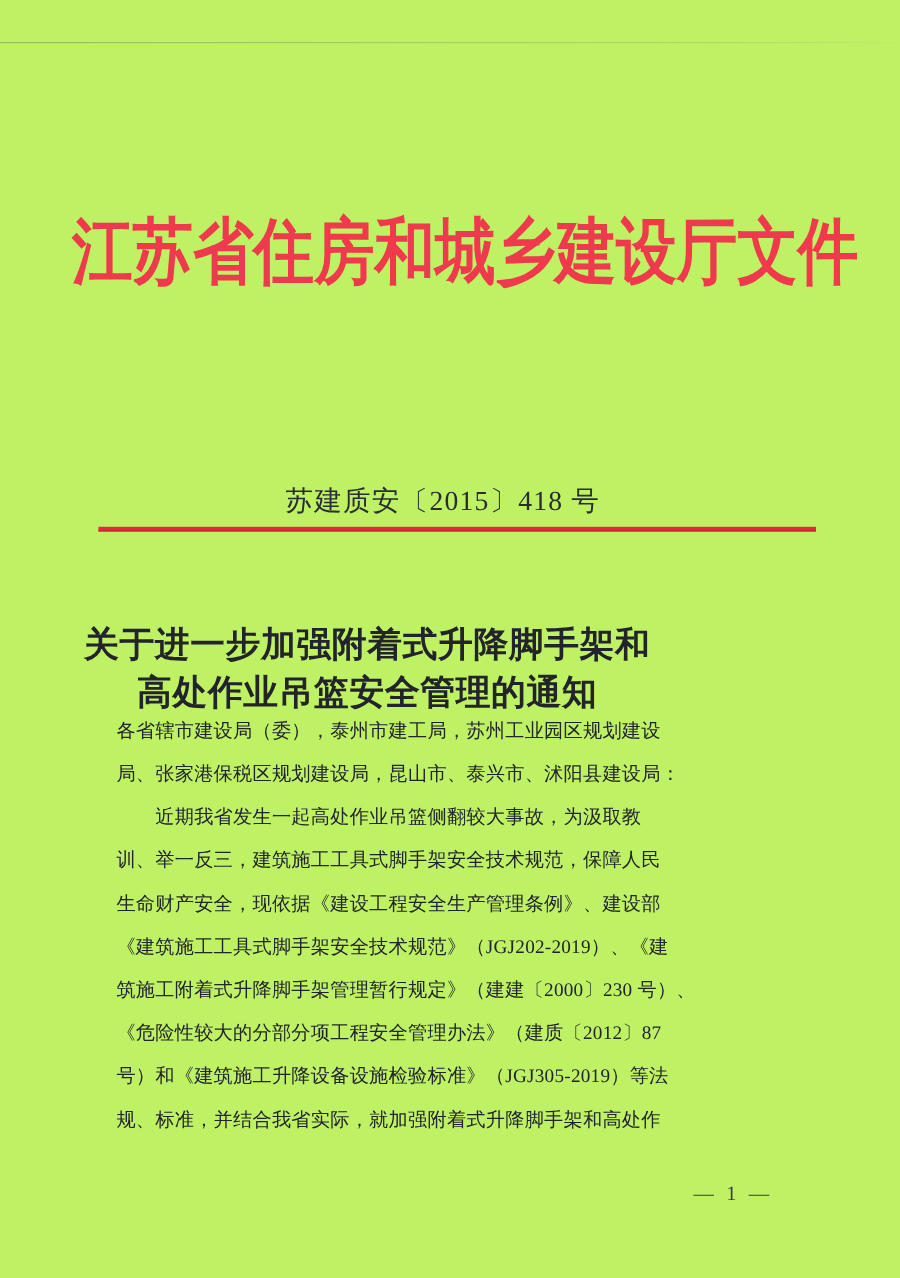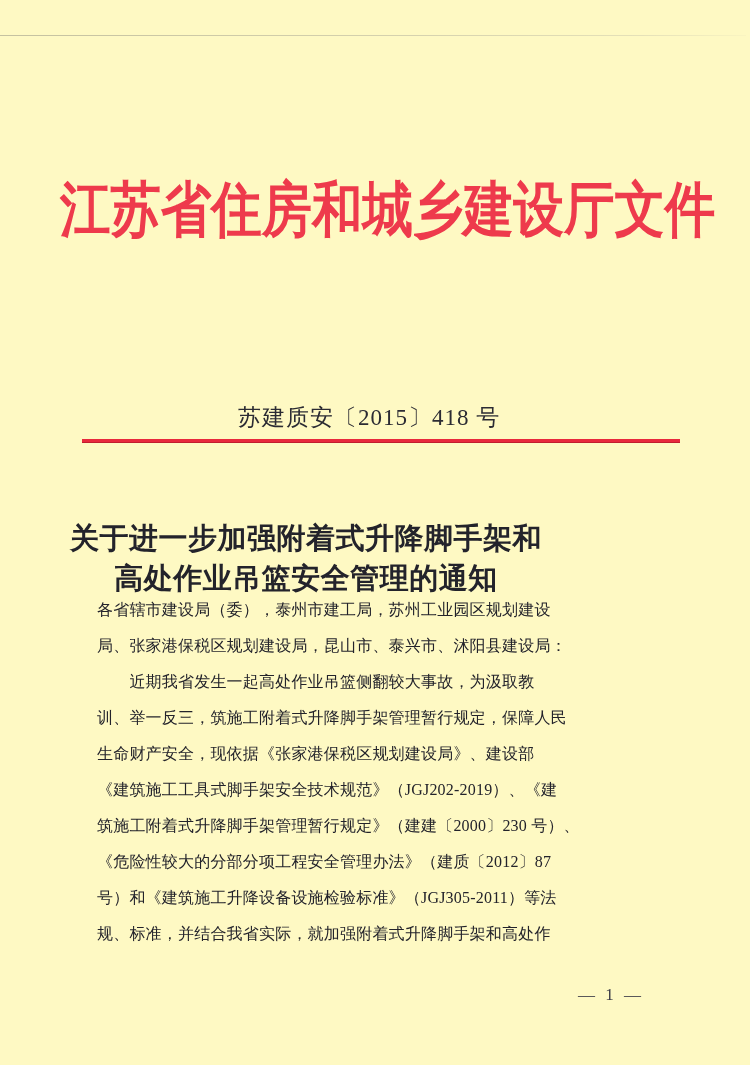--- a/index.html
+++ b/index.html
@@ -13,7 +13,7 @@
     width: 750px;
     height: 1065px;
     margin: 0 auto;
-    background: #fef9c3;
+    background: #bef264;
     overflow: hidden;
     color: var(--ink, #23232b);
   }

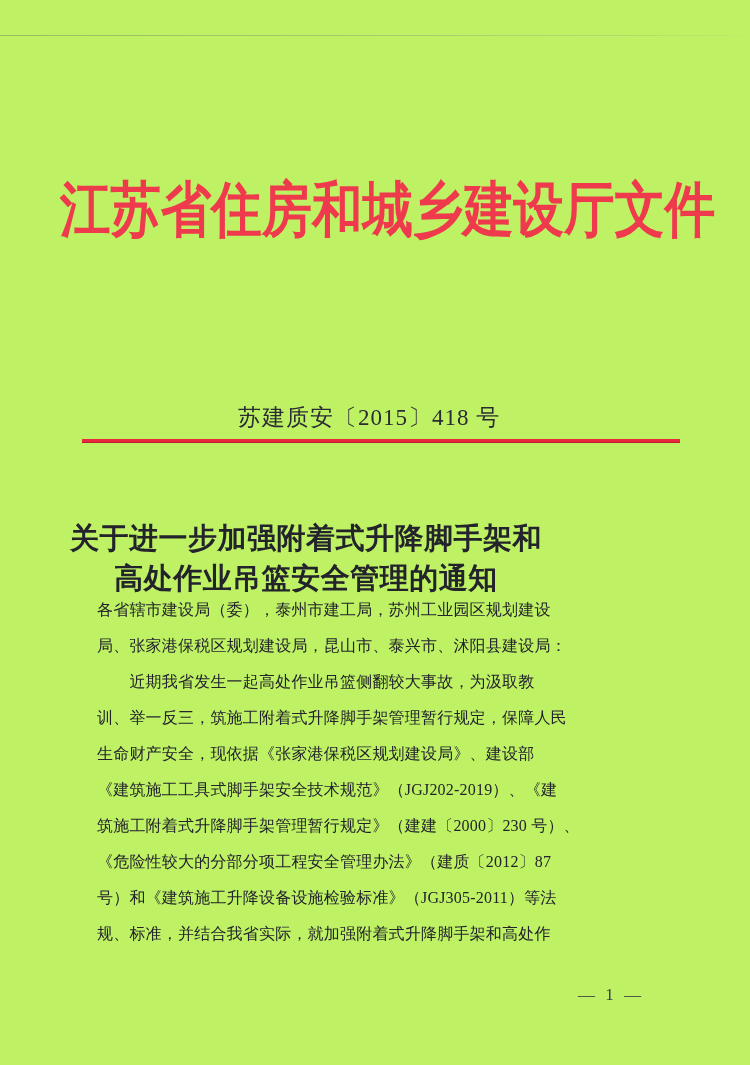--- a/index.html
+++ b/index.html
@@ -130,7 +130,7 @@
 
       <div class="body-line">　　近期我省发生一起高处作业吊篮侧翻较大事故，为汲取教</div>
 
-      <div class="body-line">训、举一反三，筑施工附着式升降脚手架管理暂行规定，保障人民</div>
+      <div class="body-line">训、举一反三，建筑施工工具式脚手架安全技术规范，保障人民</div>
 
       <div class="body-line">生命财产安全，现依据《张家港保税区规划建设局》、建设部</div>
 

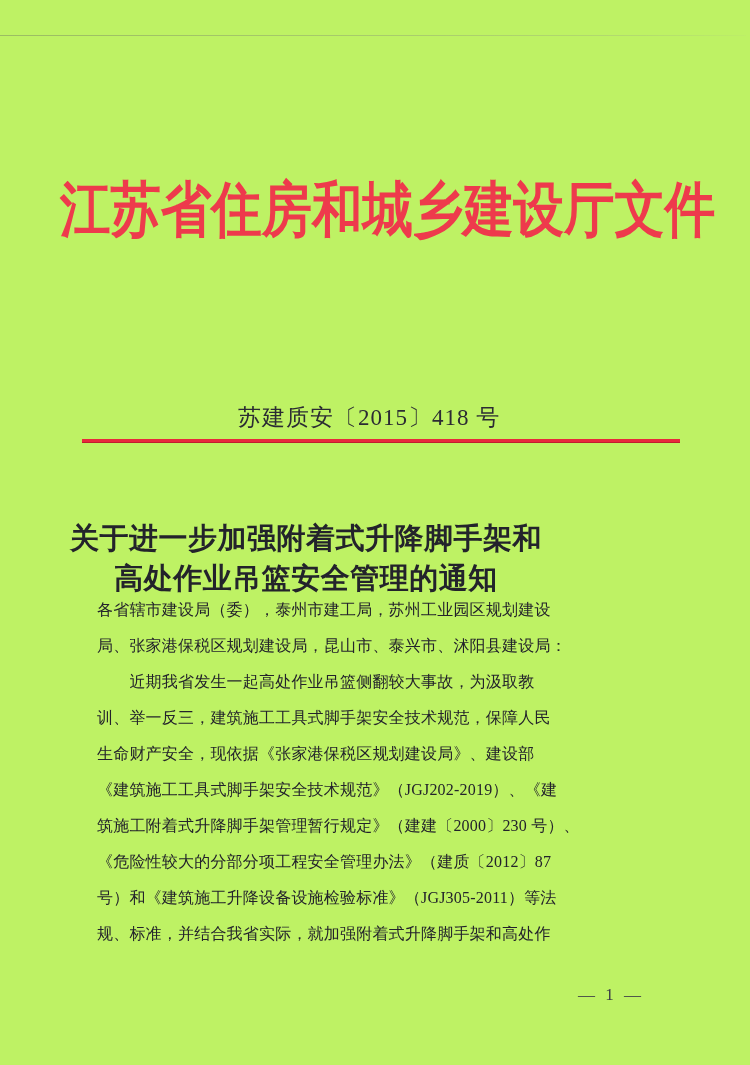--- a/index.html
+++ b/index.html
@@ -132,7 +132,7 @@
 
       <div class="body-line">训、举一反三，建筑施工工具式脚手架安全技术规范，保障人民</div>
 
-      <div class="body-line">生命财产安全，现依据《张家港保税区规划建设局》、建设部</div>
+      <div class="body-line">生命财产安全，现依据《建设工程安全生产管理条例》、建设部</div>
 
       <div class="body-line">《建筑施工工具式脚手架安全技术规范》（JGJ202-2019）、《建</div>
 

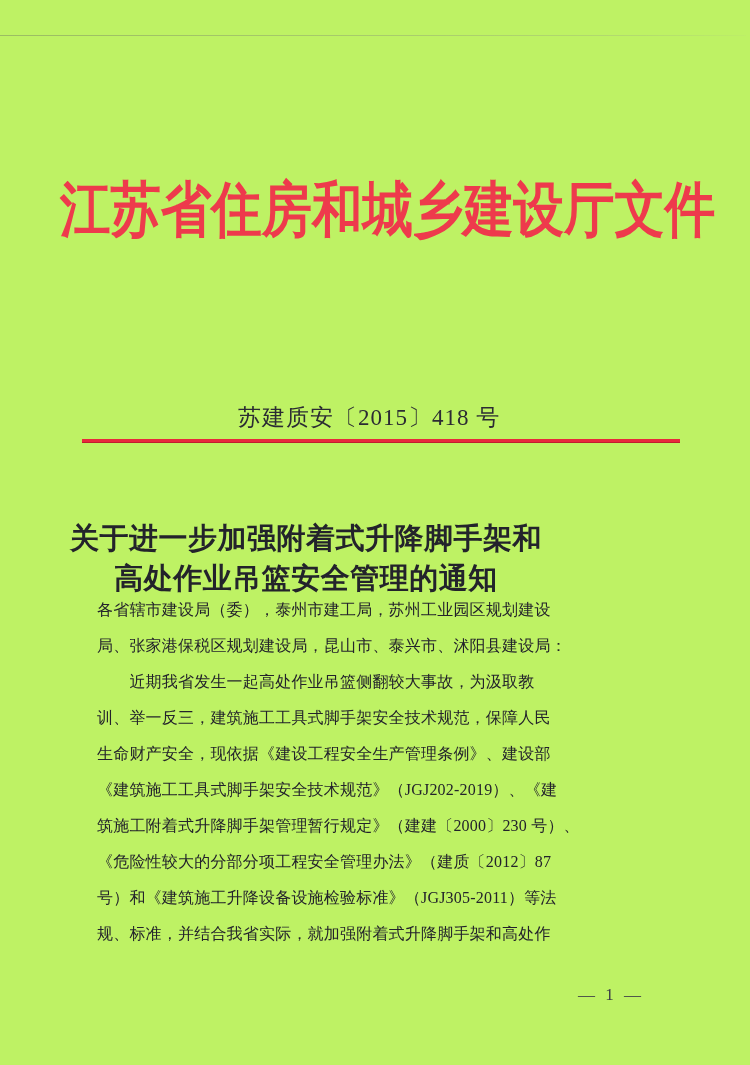--- a/index.html
+++ b/index.html
@@ -140,7 +140,7 @@
 
       <div class="body-line">《危险性较大的分部分项工程安全管理办法》（建质〔2012〕87</div>
 
-      <div class="body-line">号）和《建筑施工升降设备设施检验标准》（JGJ305-2011）等法</div>
+      <div class="body-line">号）和《建筑施工升降设备设施检验标准》（JGJ305-2019）等法</div>
 
       <div class="body-line">规、标准，并结合我省实际，就加强附着式升降脚手架和高处作</div>
     </div>

